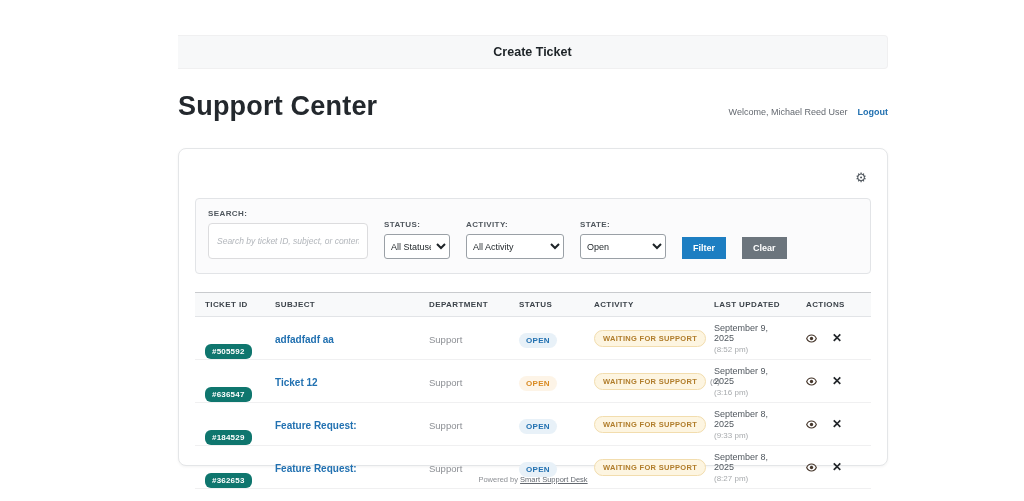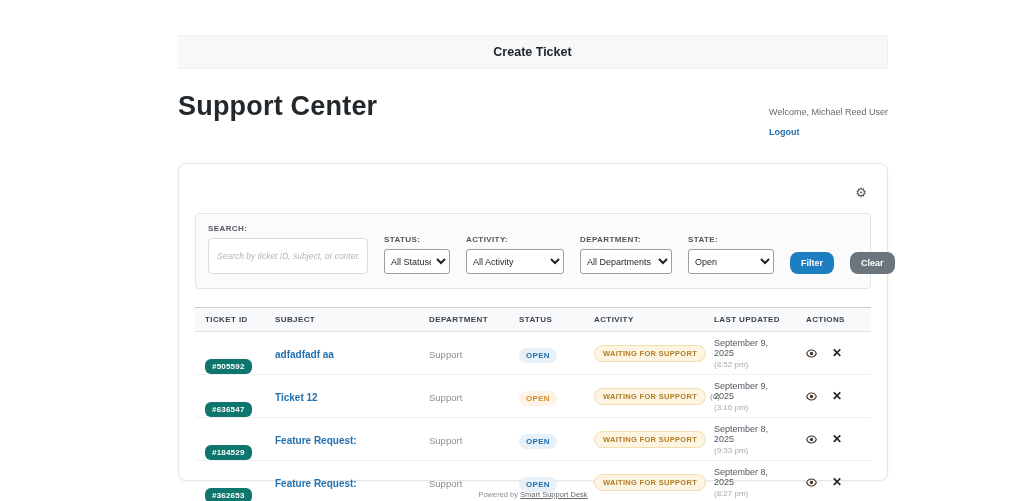--- a/index.html
+++ b/index.html
@@ -17,7 +17,7 @@
   
   .heading-row { display:flex; justify-content:space-between; align-items:baseline; margin-top:22px; }
   .page-title { font-size:27px; font-weight:700; color:#23282d; letter-spacing:0.2px; }
-  .user-area { display:flex; align-items:baseline; gap:10px;flex-direction:column; }
+  .user-area { display:flex; align-items:baseline; gap:10px; }
   .welcome { font-size:9px; color:#646970; }
   .logout { font-size:9px; color:#2271b1; font-weight:700; text-decoration:none; cursor:pointer; }
 

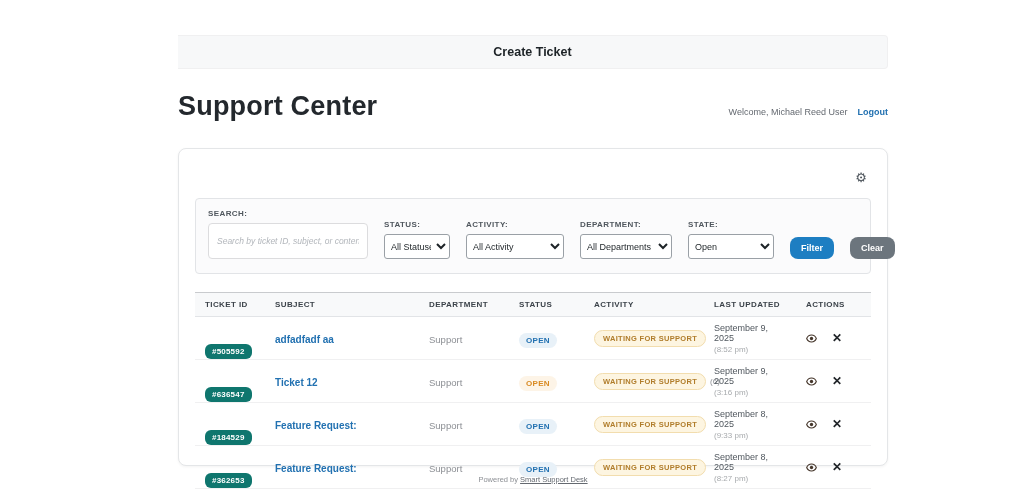--- a/index.html
+++ b/index.html
@@ -111,12 +111,6 @@
         </select>
       </div>
       <div class="fgroup">
-        <label class="flabel">DEPARTMENT:</label>
-        <select class="fselect sel-dept">
-          <option>All Departments</option>
-        </select>
-      </div>
-      <div class="fgroup">
         <label class="flabel">STATE:</label>
         <select class="fselect sel-state">
           <option>Open</option>

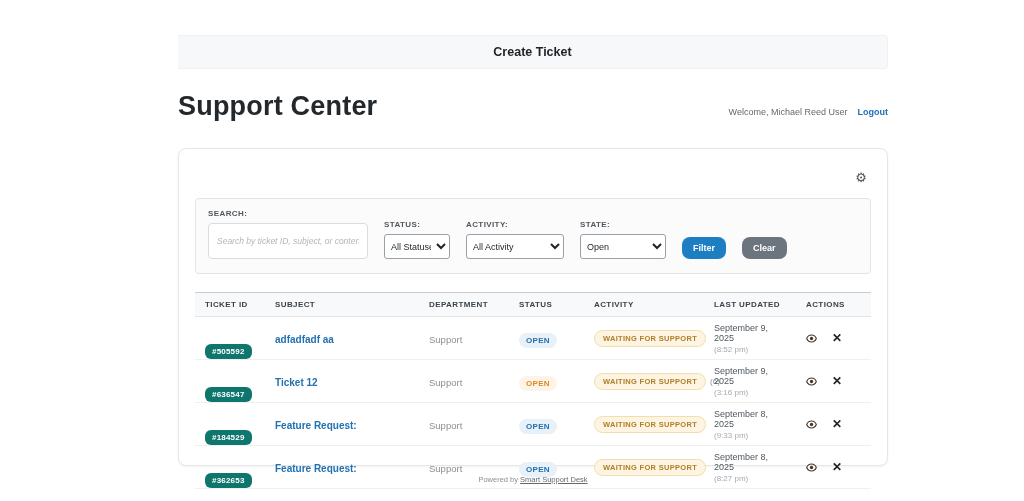--- a/index.html
+++ b/index.html
@@ -38,7 +38,7 @@
   .fselect { height:25px; border:1px solid #9aa0a6; border-radius:3px; background:#fff;
     font-size:9px; font-family:"Liberation Sans", sans-serif; color:#1d2327; padding:0 2px; }
   .sel-status { width:66px; } .sel-activity { width:98px; } .sel-dept { width:92px; } .sel-state { width:86px; }
-  .btn { border:none; border-radius:8px; color:#fff; font-size:9px; font-weight:700;
+  .btn { border:none; border-radius:0; color:#fff; font-size:9px; font-weight:700;
     padding:6px 11px; cursor:pointer; font-family:"Liberation Sans", sans-serif; }
   .btn-filter { background:#1d7ec2; }
   .btn-clear { background:#6c757d; }

